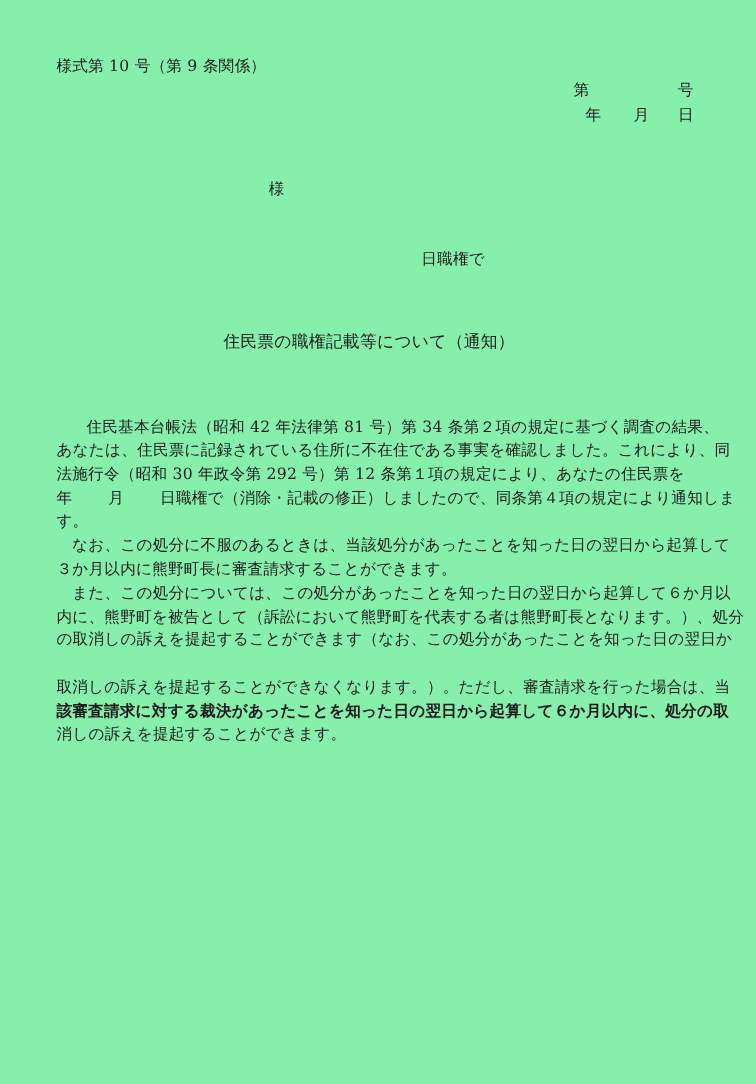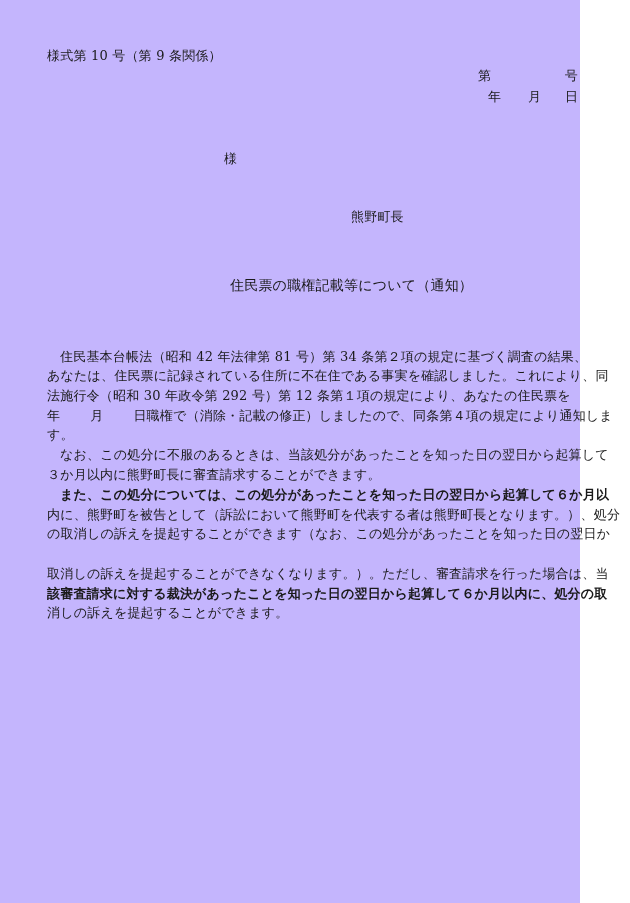--- a/index.html
+++ b/index.html
@@ -18,9 +18,9 @@
     .page {
       position: absolute;
       left: 0; top: 0;
-      width: 580px;
+      width: 630px;
       height: 903px;
-      background: #c4b5fd;
+      background: #86efac;
     }
     .line {
       position: absolute;

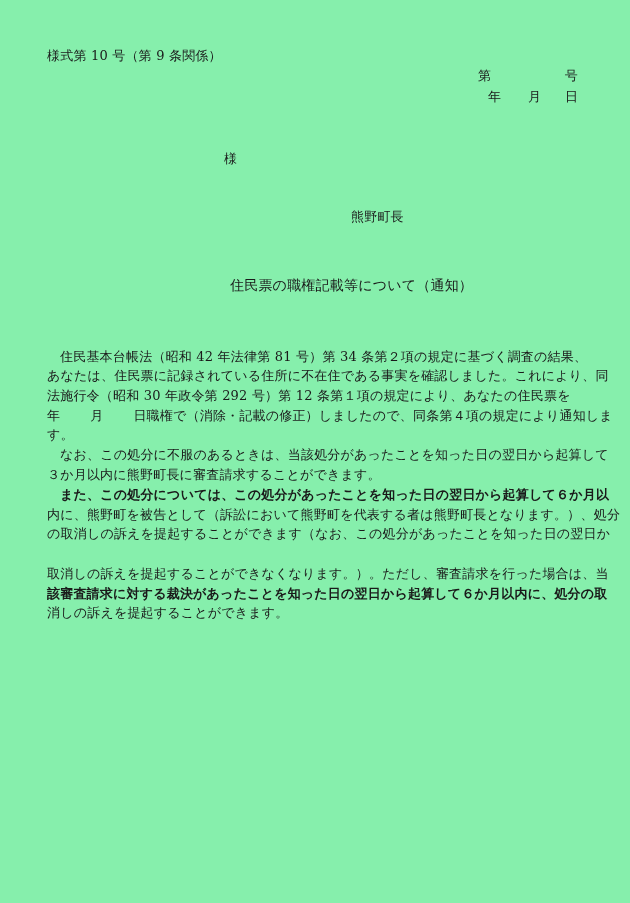--- a/index.html
+++ b/index.html
@@ -69,7 +69,7 @@
 
   <div class="line addressee">様</div>
 
-  <div class="line sender">熊野町長</div>
+  <div class="line sender">日職権で</div>
 
   <div class="line title">住民票の職権記載等について（通知）</div>
 

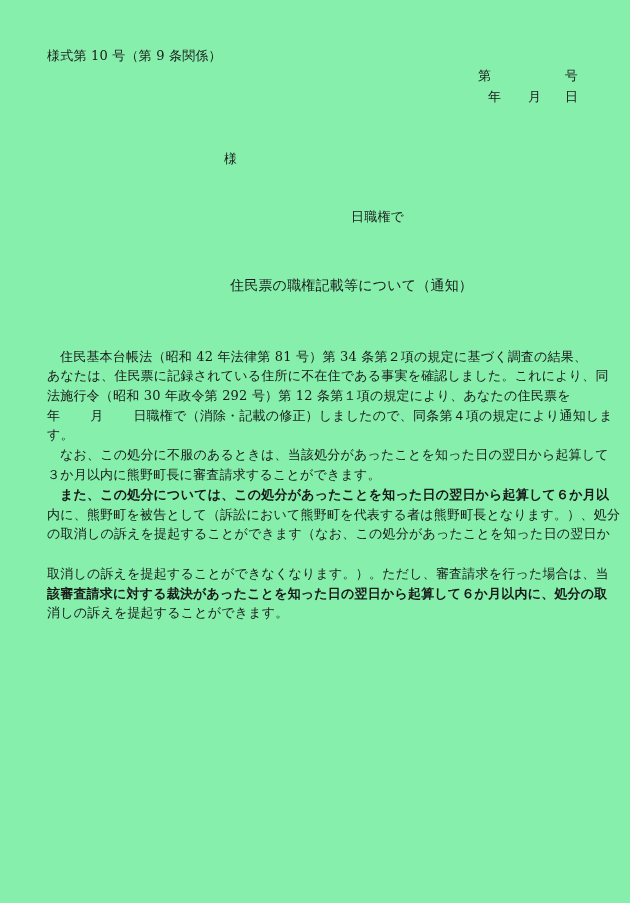--- a/index.html
+++ b/index.html
@@ -39,7 +39,7 @@
     .doc-date .hi { position: absolute; left: 77px; }
     .addressee { left: 224px; top: 150px; }
     .sender { left: 351px; top: 208px; }
-    .title { left: 186px; top: 276px; font-size: 14px; margin-left: 44px; }
+    .title { left: 186px; top: 276px; font-size: 14px; }
 
     .body-line { left: 47px; font-size: 13px; }
     .justify {

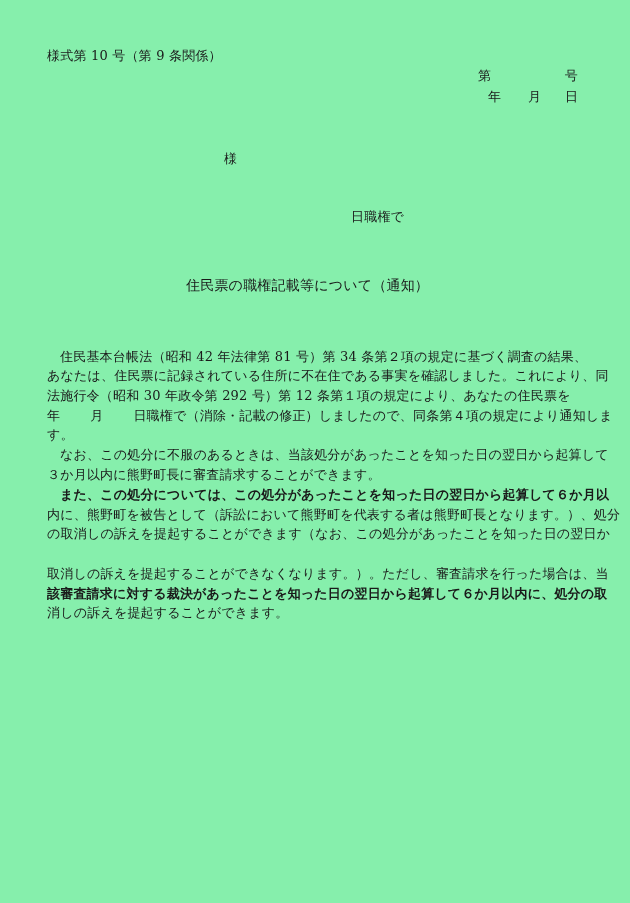--- a/index.html
+++ b/index.html
@@ -73,7 +73,7 @@
 
   <div class="line title">住民票の職権記載等について（通知）</div>
 
-  <div class="line body-line" style="left:60px; top:348px;text-align:right;">住民基本台帳法（昭和 42 年法律第 81 号）第 34 条第２項の規定に基づく調査の結果、</div>
+  <div class="line body-line" style="left:72px; top:348px;text-align:right;">住民基本台帳法（昭和 42 年法律第 81 号）第 34 条第２項の規定に基づく調査の結果、</div>
   <div class="line body-line justify" style="top:367px;">あなたは、住民票に記録されている住所に不在住である事実を確認しました。これにより、同</div>
   <div class="line body-line" style="top:387px;">法施行令（昭和 30 年政令第 292 号）第 12 条第１項の規定により、あなたの住民票を</div>
   <div class="line body-line" style="top:407px;">

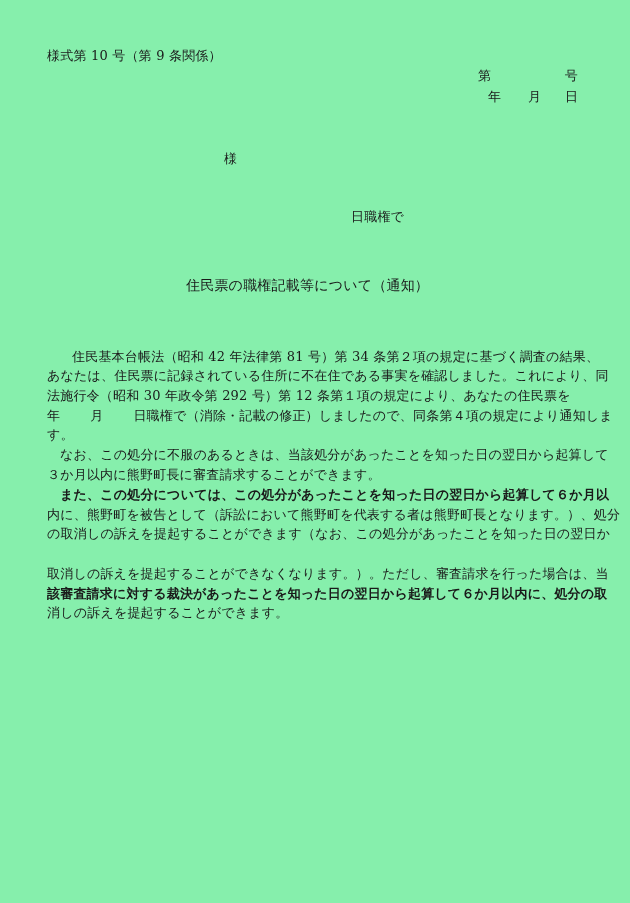--- a/index.html
+++ b/index.html
@@ -84,7 +84,7 @@
   <div class="line body-line" style="left:60px; top:446px;text-align:center;">なお、この処分に不服のあるときは、当該処分があったことを知った日の翌日から起算して</div>
   <div class="line body-line" style="top:466px;text-align:center;">３か月以内に熊野町長に審査請求することができます。</div>
 
-  <div class="line body-line" style="left:60px; top:486px;font-weight:bold;">また、この処分については、この処分があったことを知った日の翌日から起算して６か月以</div>
+  <div class="line body-line" style="left:60px; top:486px;">また、この処分については、この処分があったことを知った日の翌日から起算して６か月以</div>
   <div class="line body-line justify" style="top:506px;">内に、熊野町を被告として（訴訟において熊野町を代表する者は熊野町長となります。）、処分</div>
   <div class="line body-line justify" style="top:525px;">の取消しの訴えを提起することができます（なお、この処分があったことを知った日の翌日か</div>
   <div class="line body-line justify" style="top:565px;">取消しの訴えを提起することができなくなります。）。ただし、審査請求を行った場合は、当</div>

